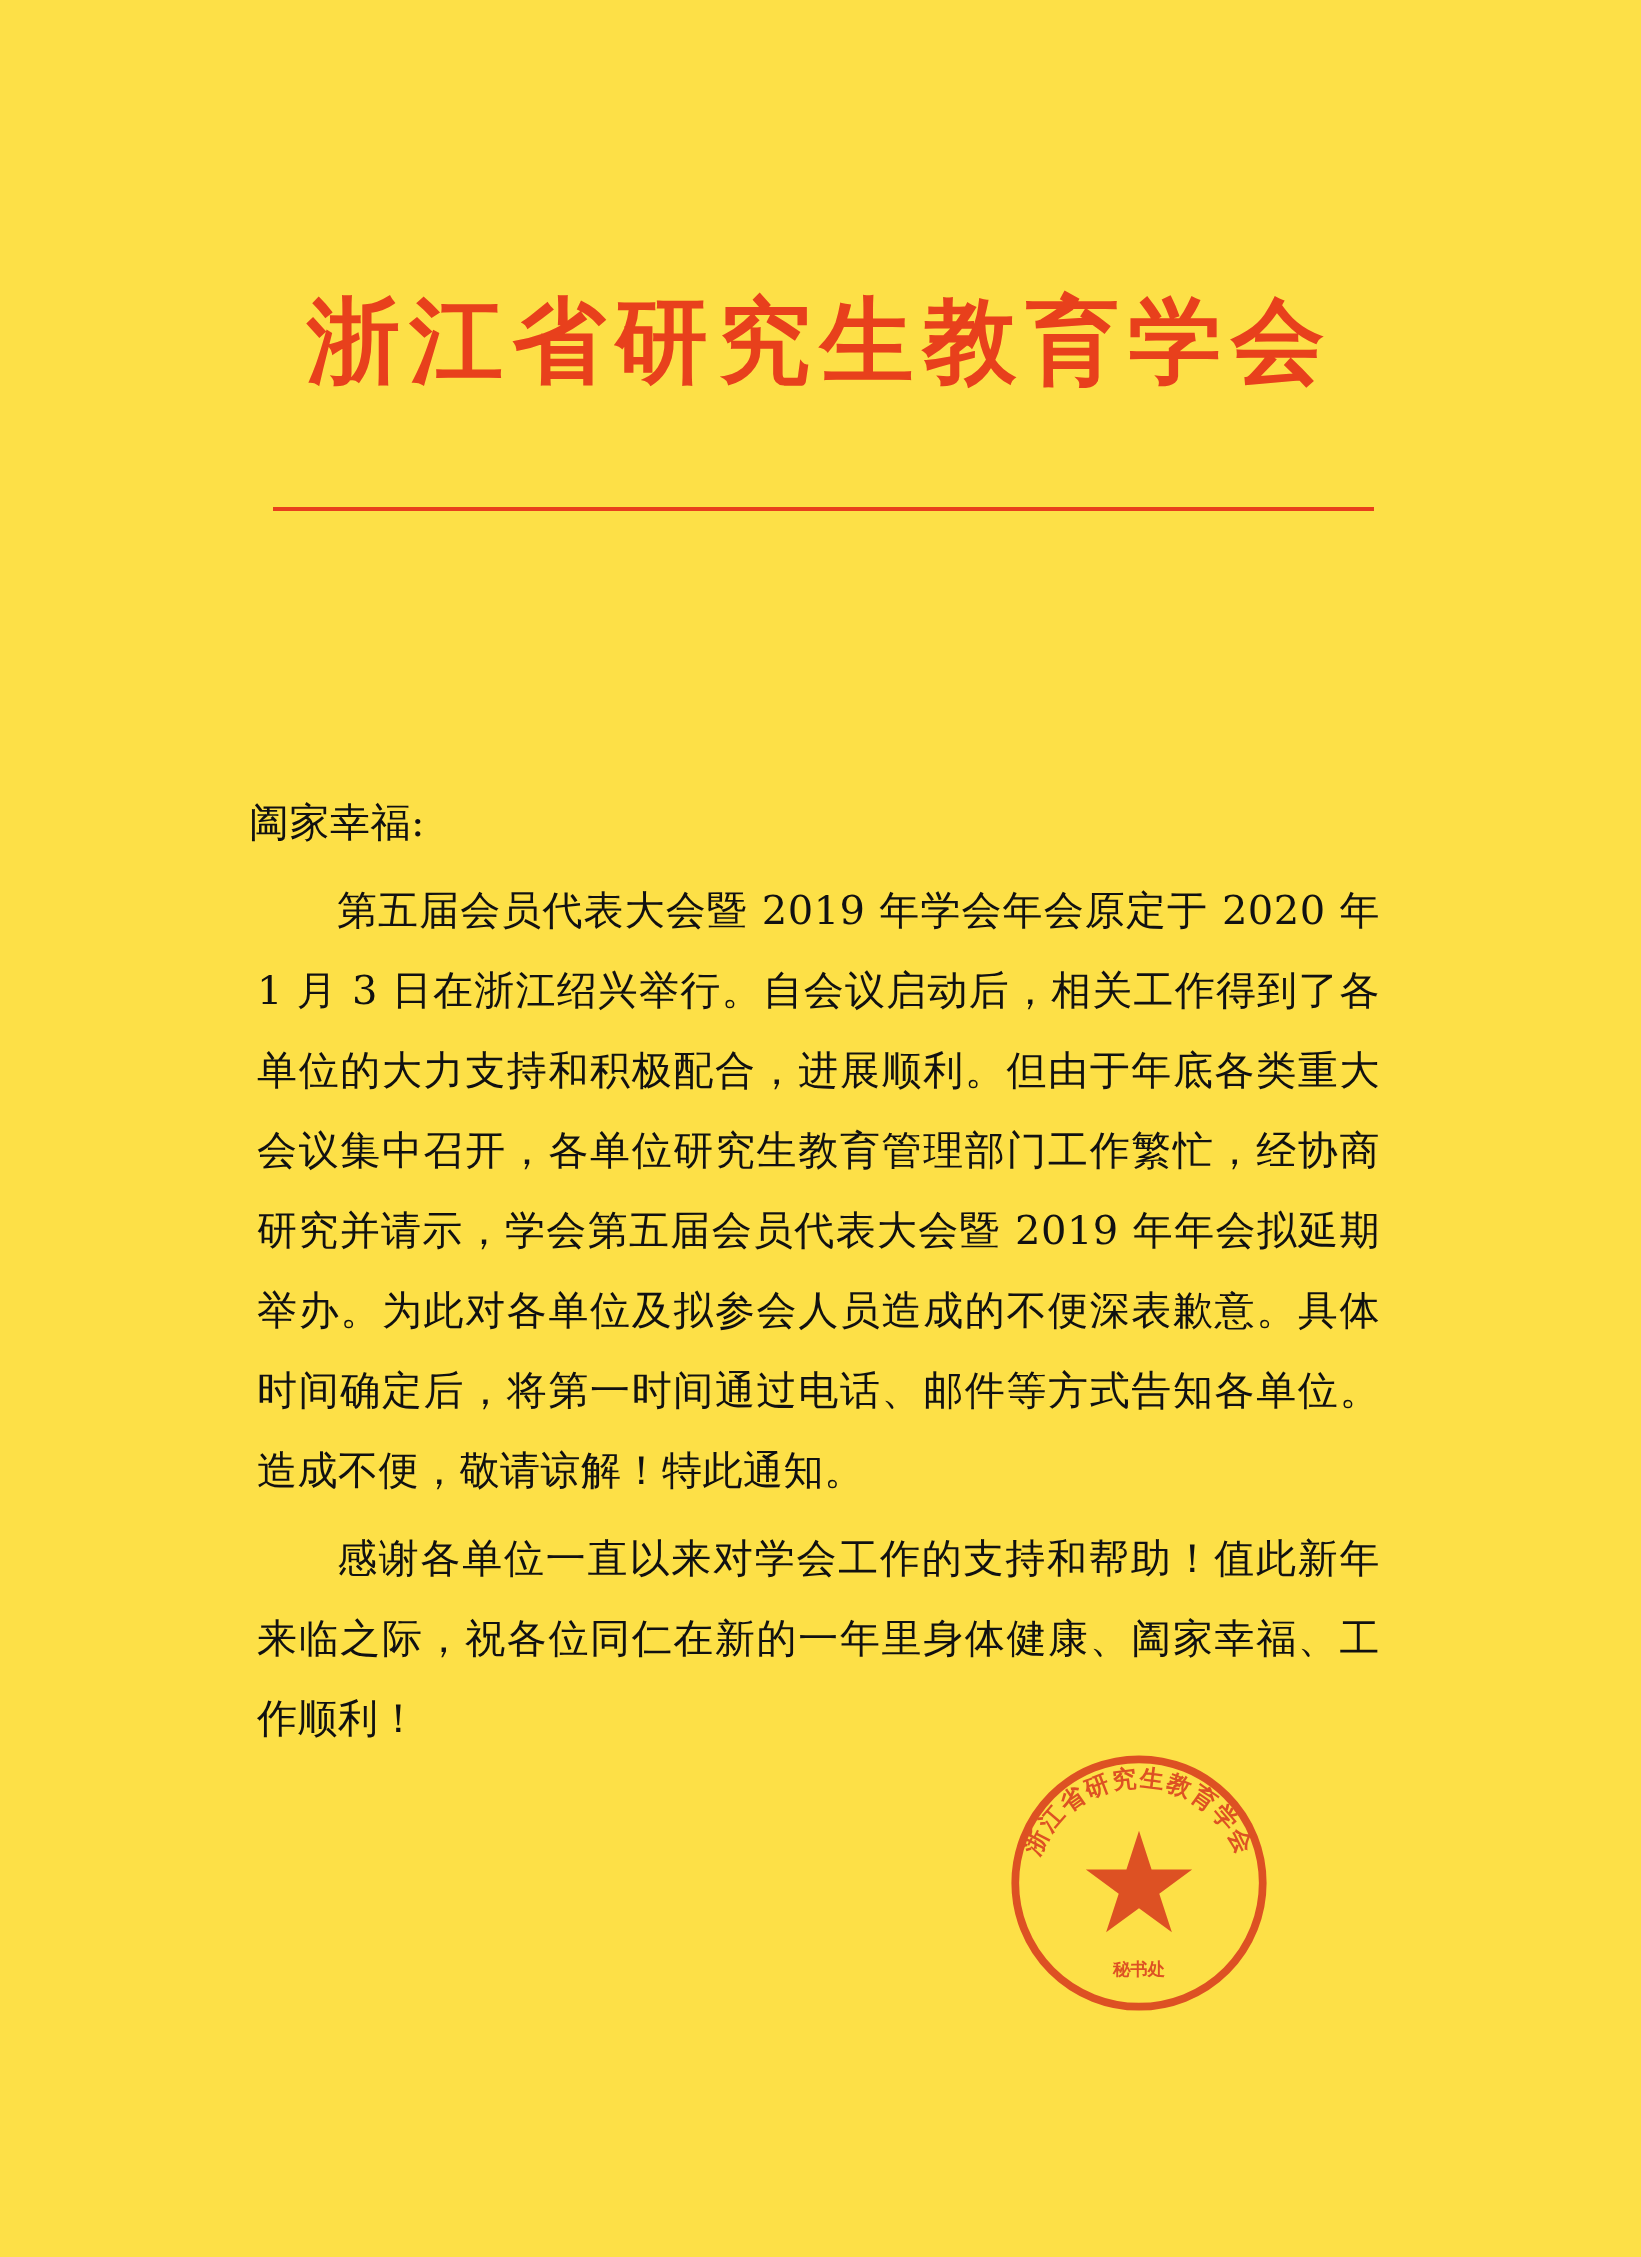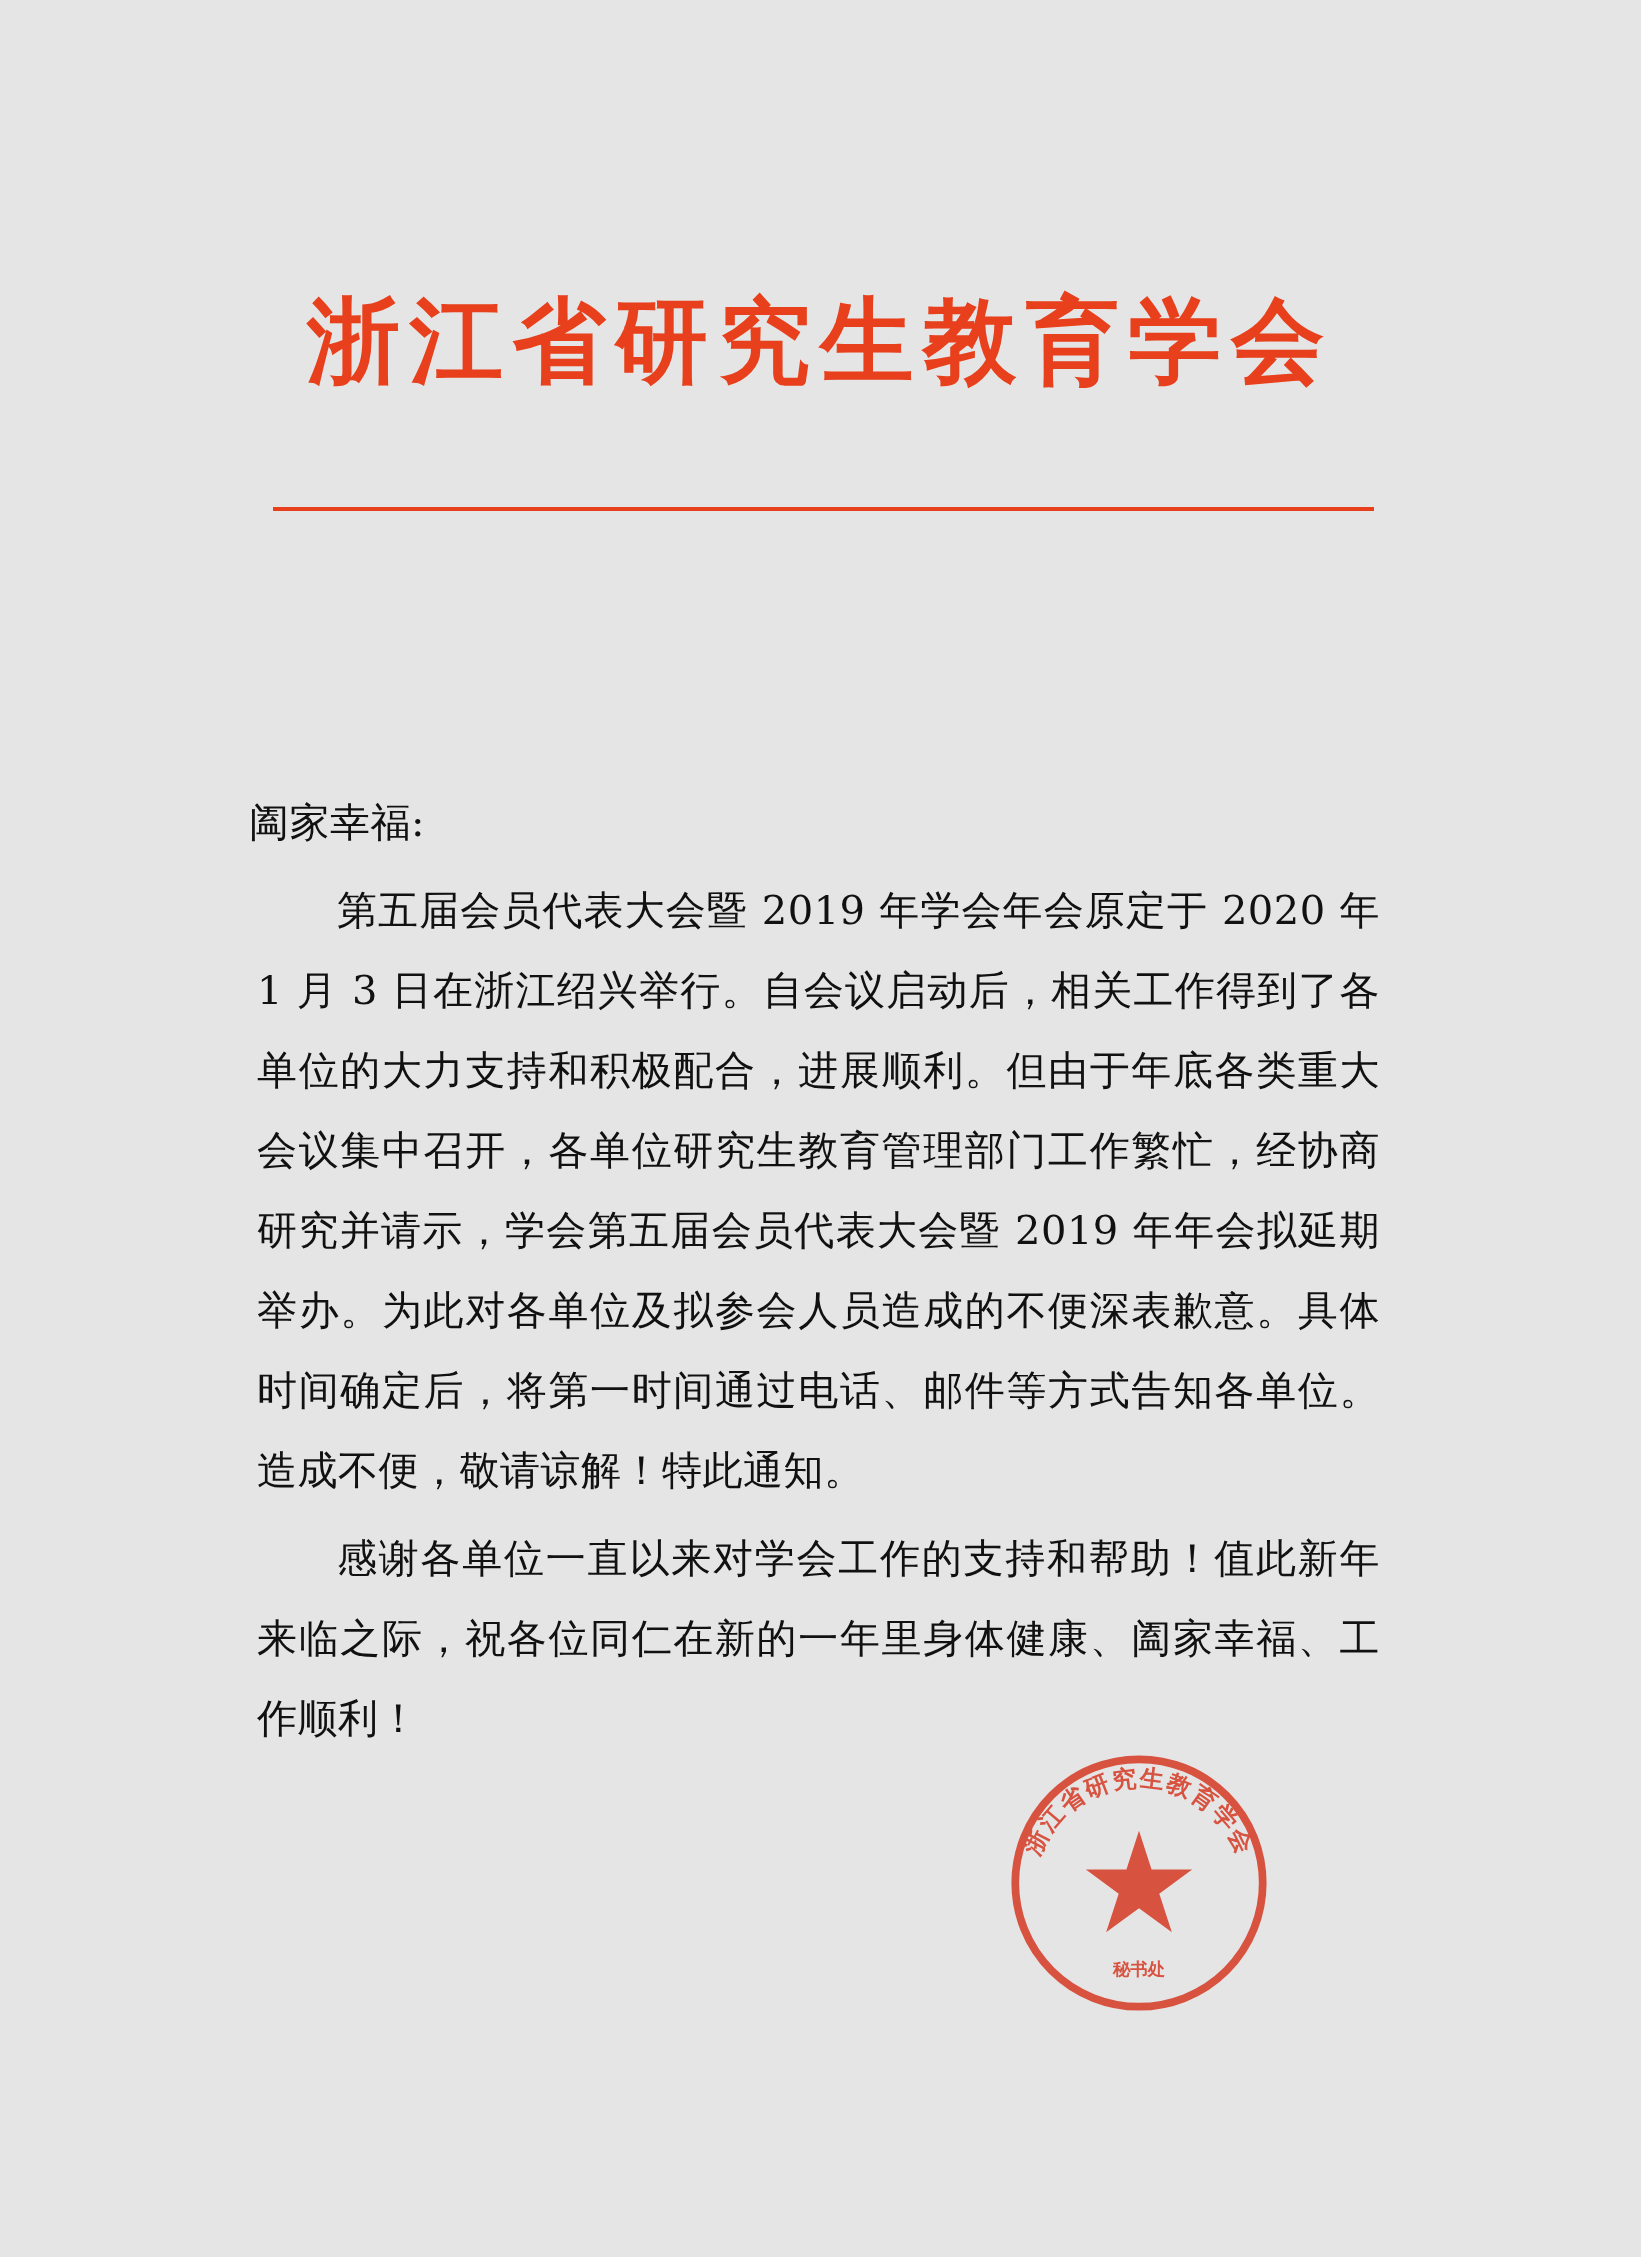--- a/index.html
+++ b/index.html
@@ -19,7 +19,7 @@
   .page {
     position: absolute;
     inset: 0;
-    background: #e5e5e5;
+    background: #fde047;
   }
 
   .sheet {

